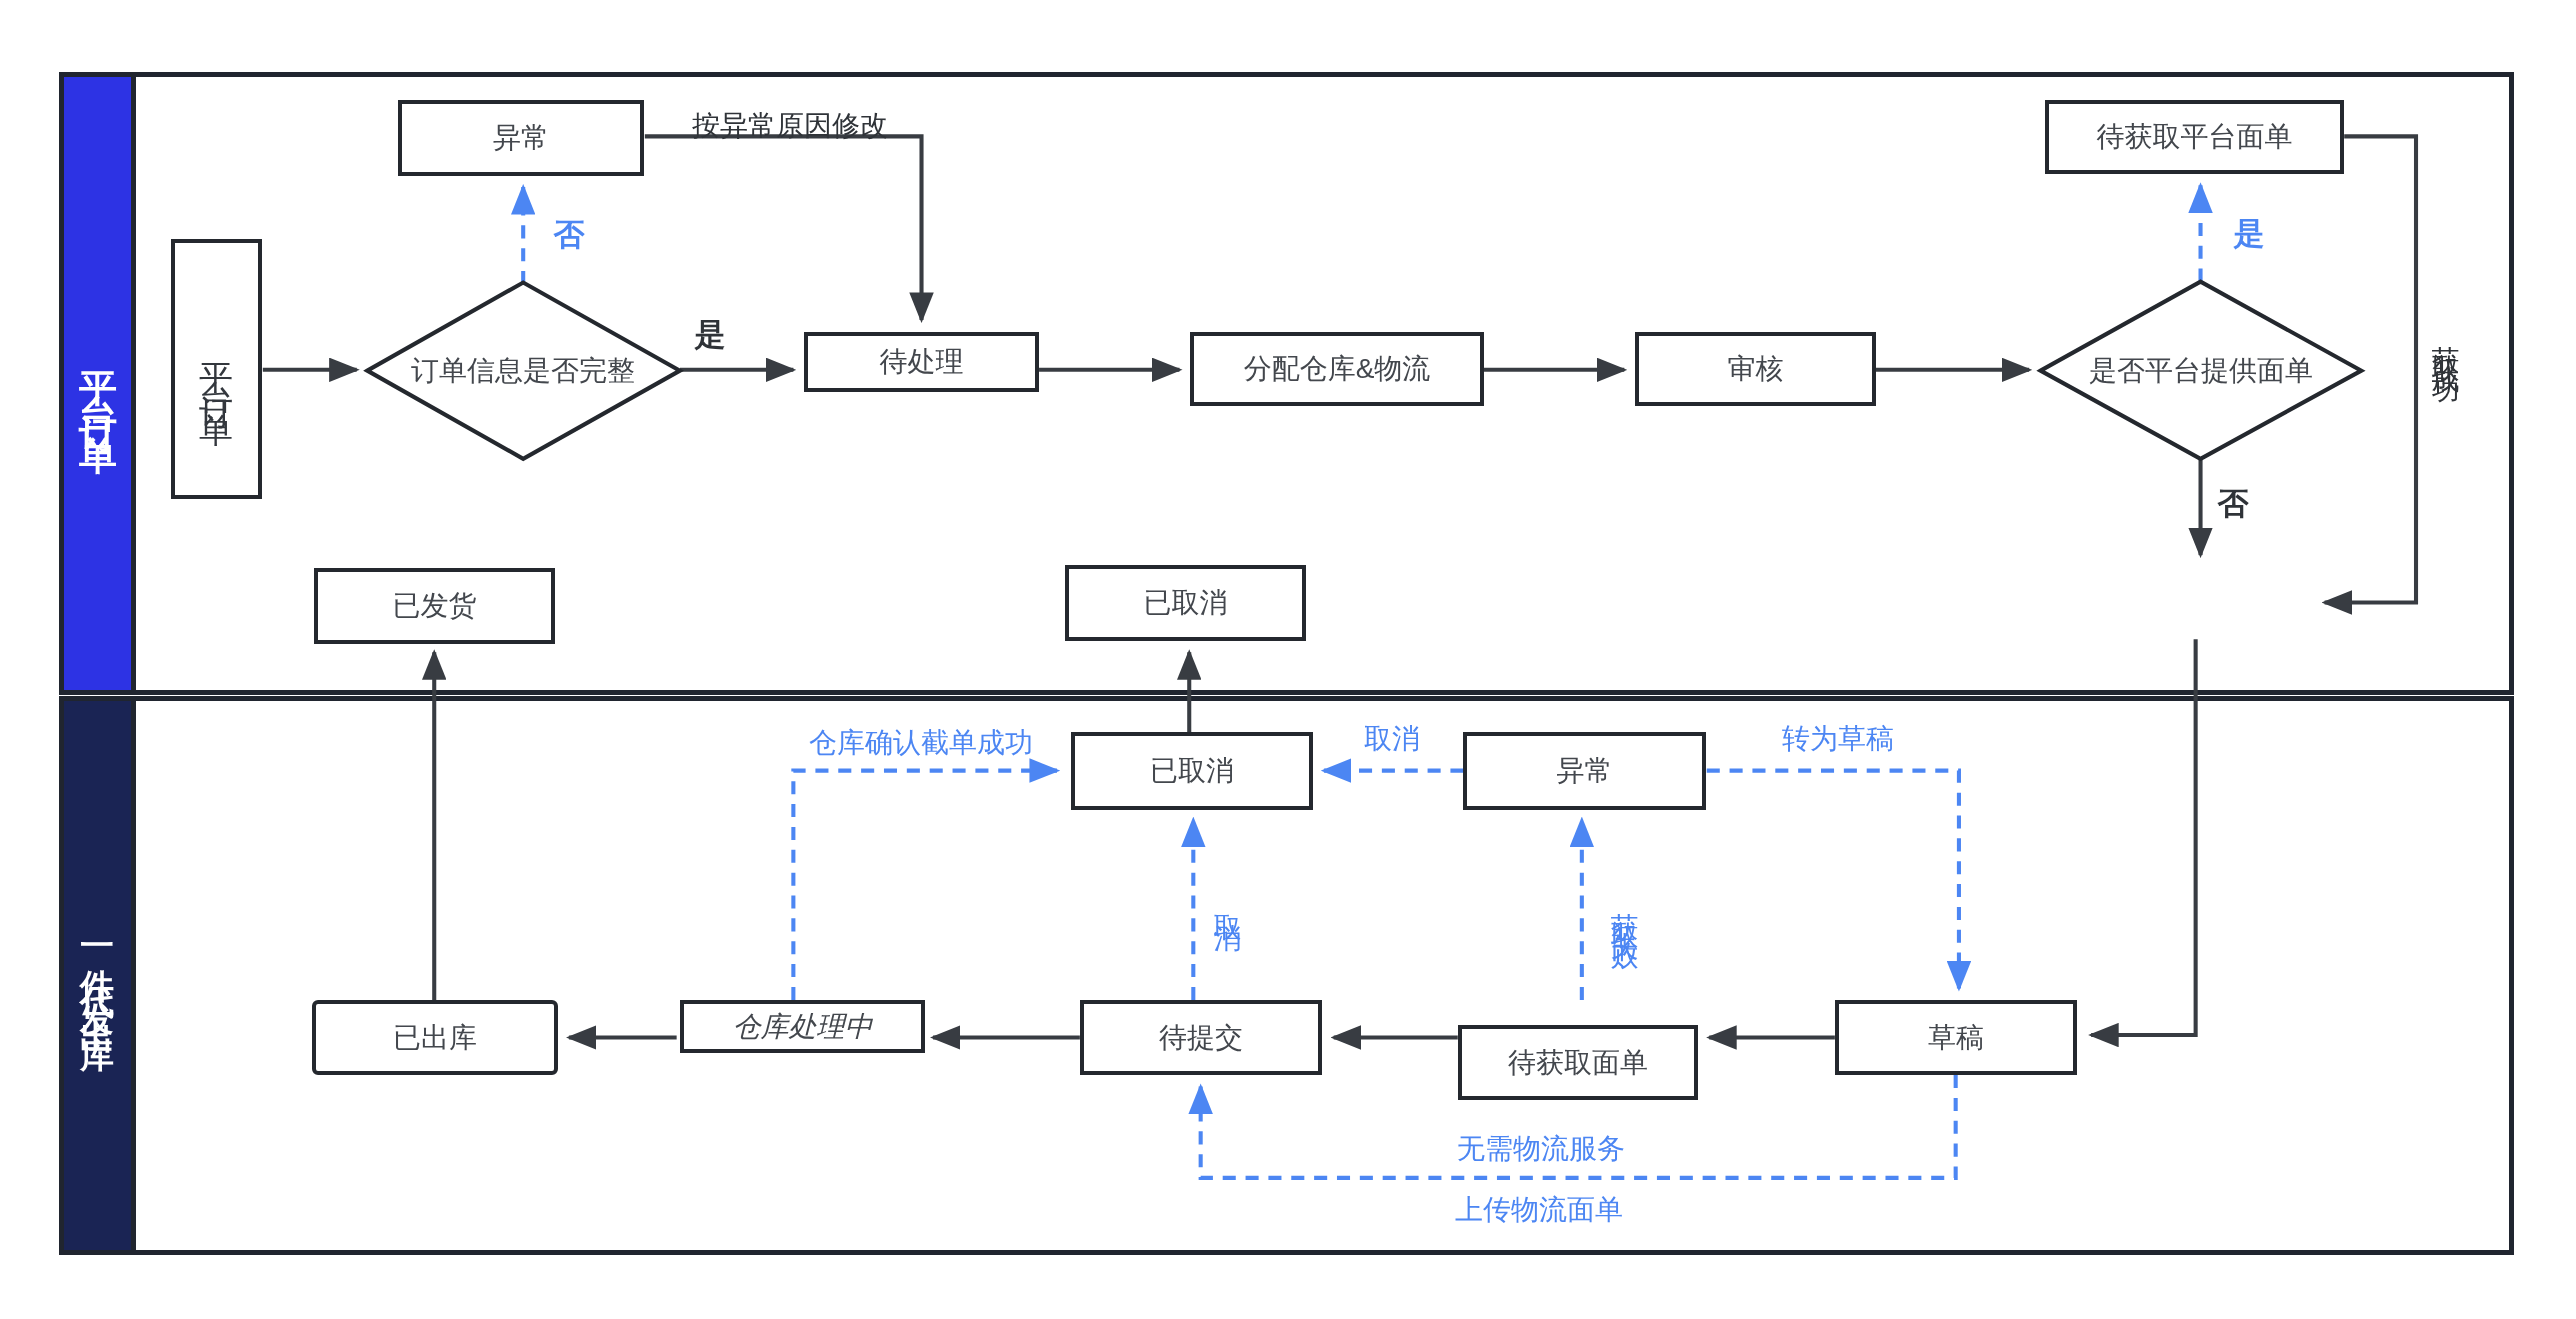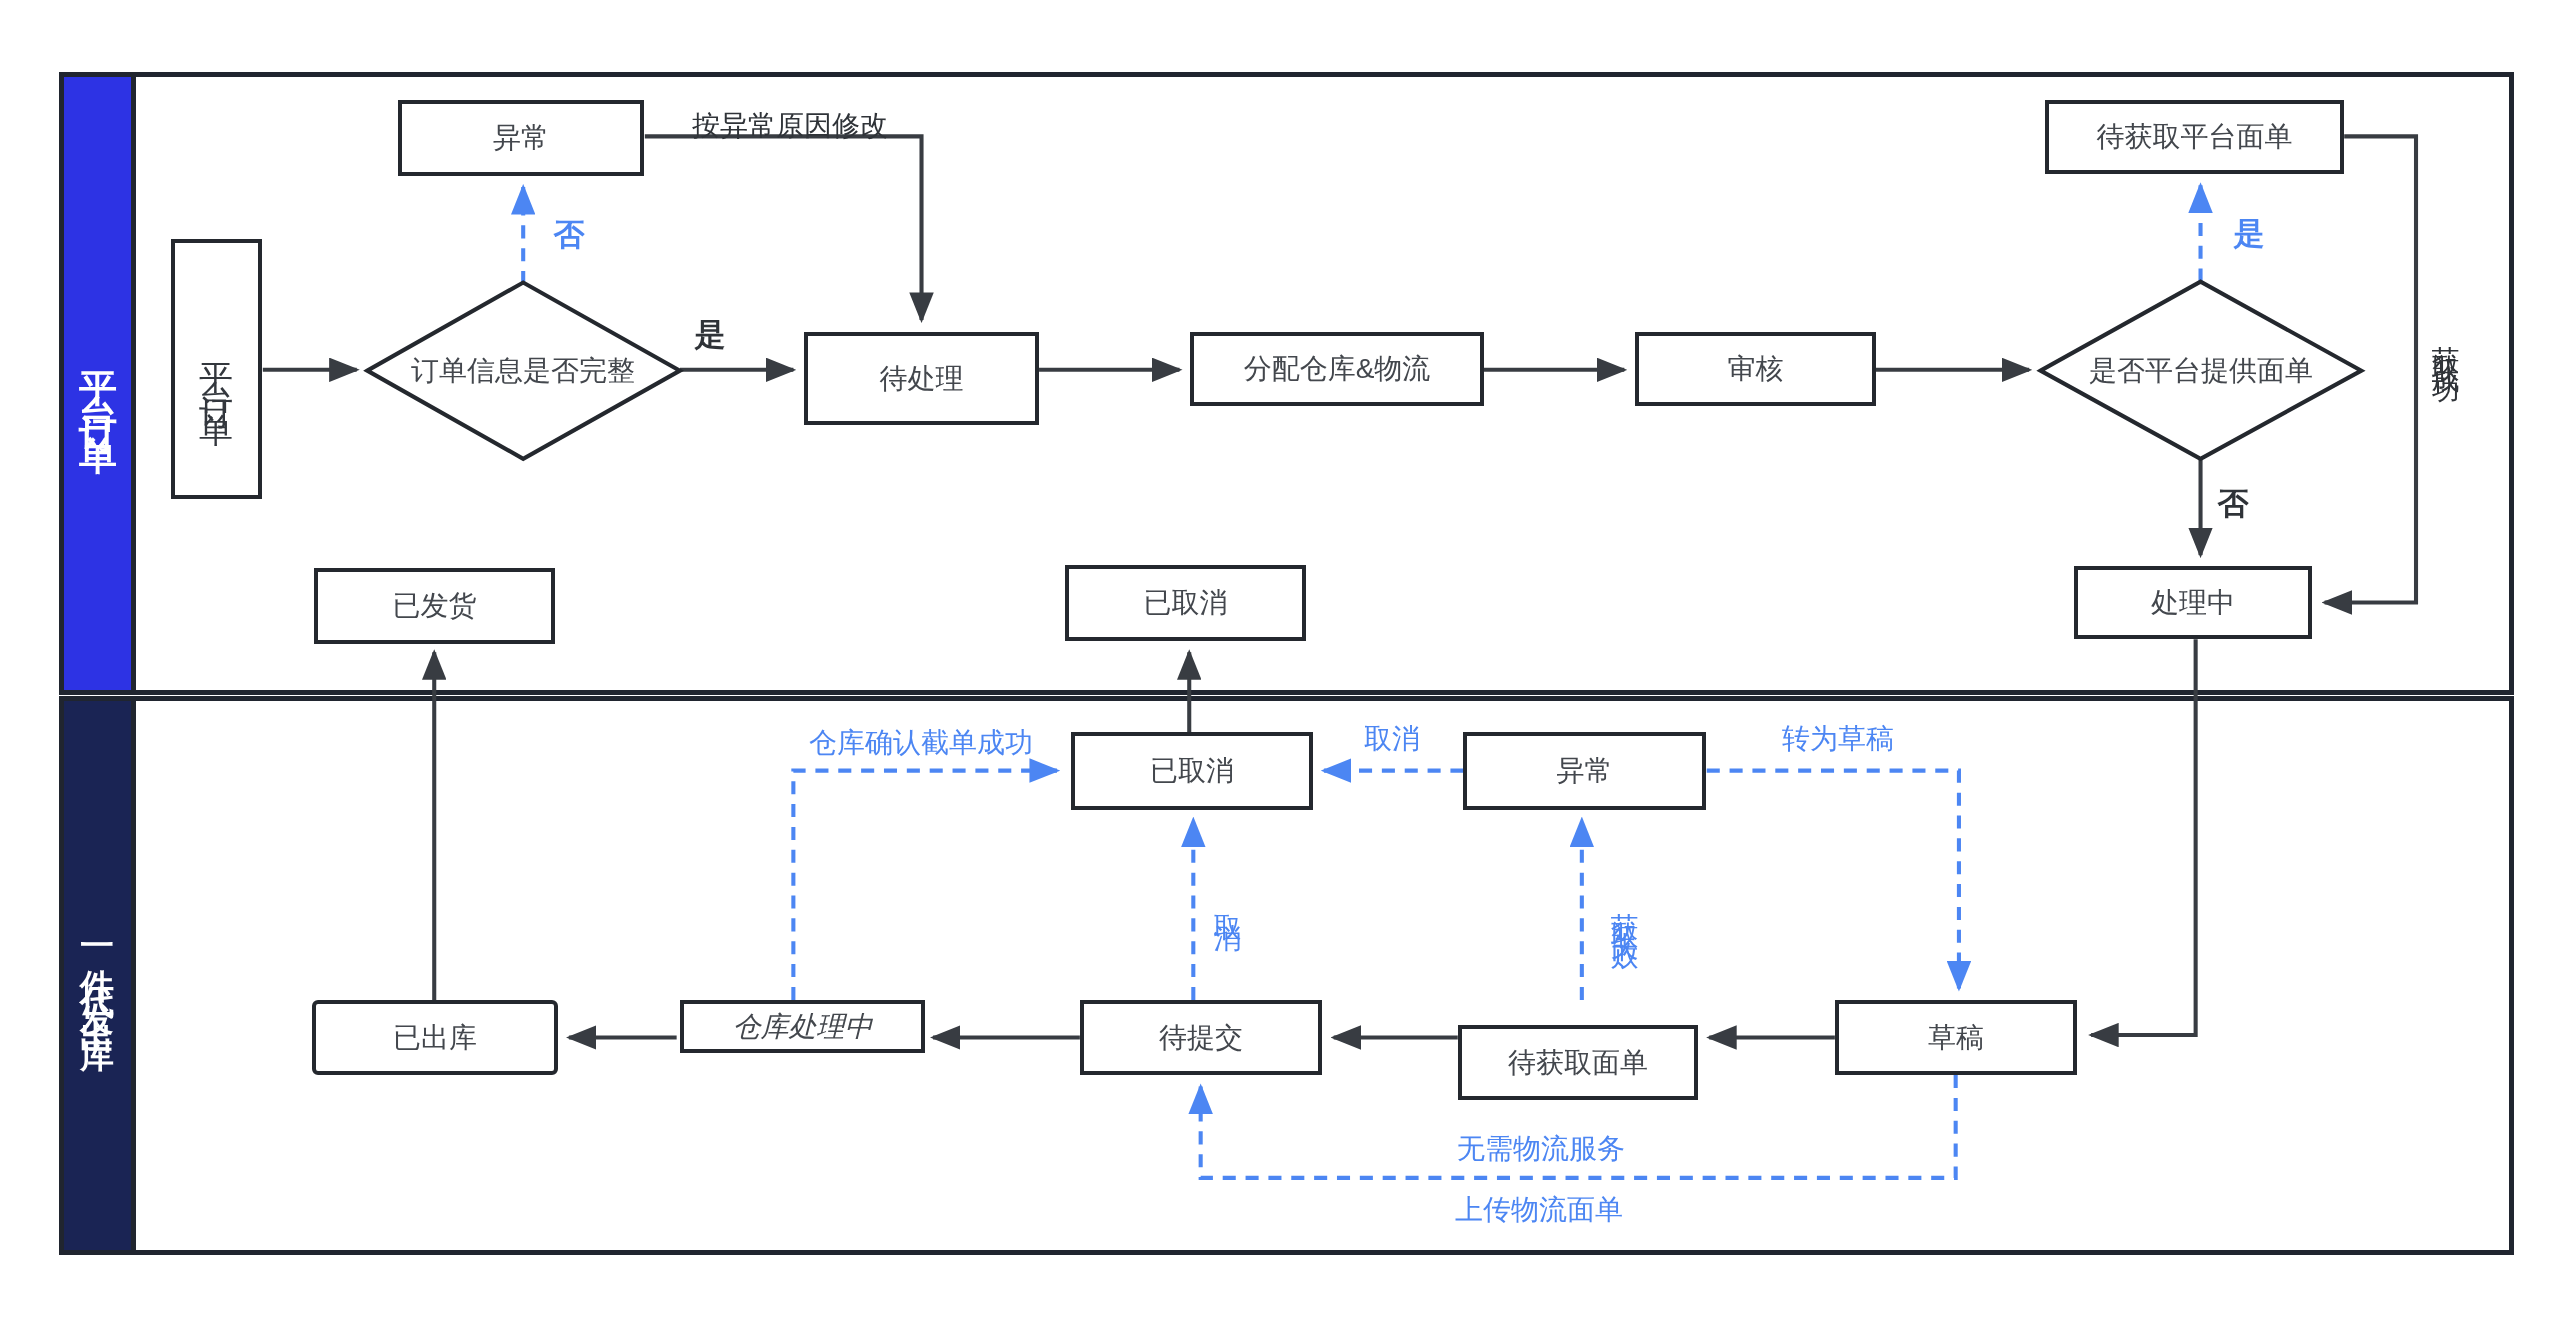--- a/index.html
+++ b/index.html
@@ -98,7 +98,7 @@
 
   <div class="node vtext" style="left:171px;top:239px;width:91px;height:260px;">平台订单</div>
   <div class="node" style="left:398px;top:100px;width:246px;height:76px;">异常</div>
-  <div class="node" style="left:804px;top:332px;width:235px;height:93px;">待处理</div>
+  <div class="node" style="left:804px;top:332px;width:235px;height:60px;">待处理</div>
   <div class="node" style="left:1190px;top:332px;width:294px;height:74px;">分配仓库&amp;物流</div>
   <div class="node" style="left:2045px;top:100px;width:299px;height:74px;">待获取平台面单</div>
   <div class="node" style="left:1635px;top:332px;width:241px;height:74px;">审核</div>

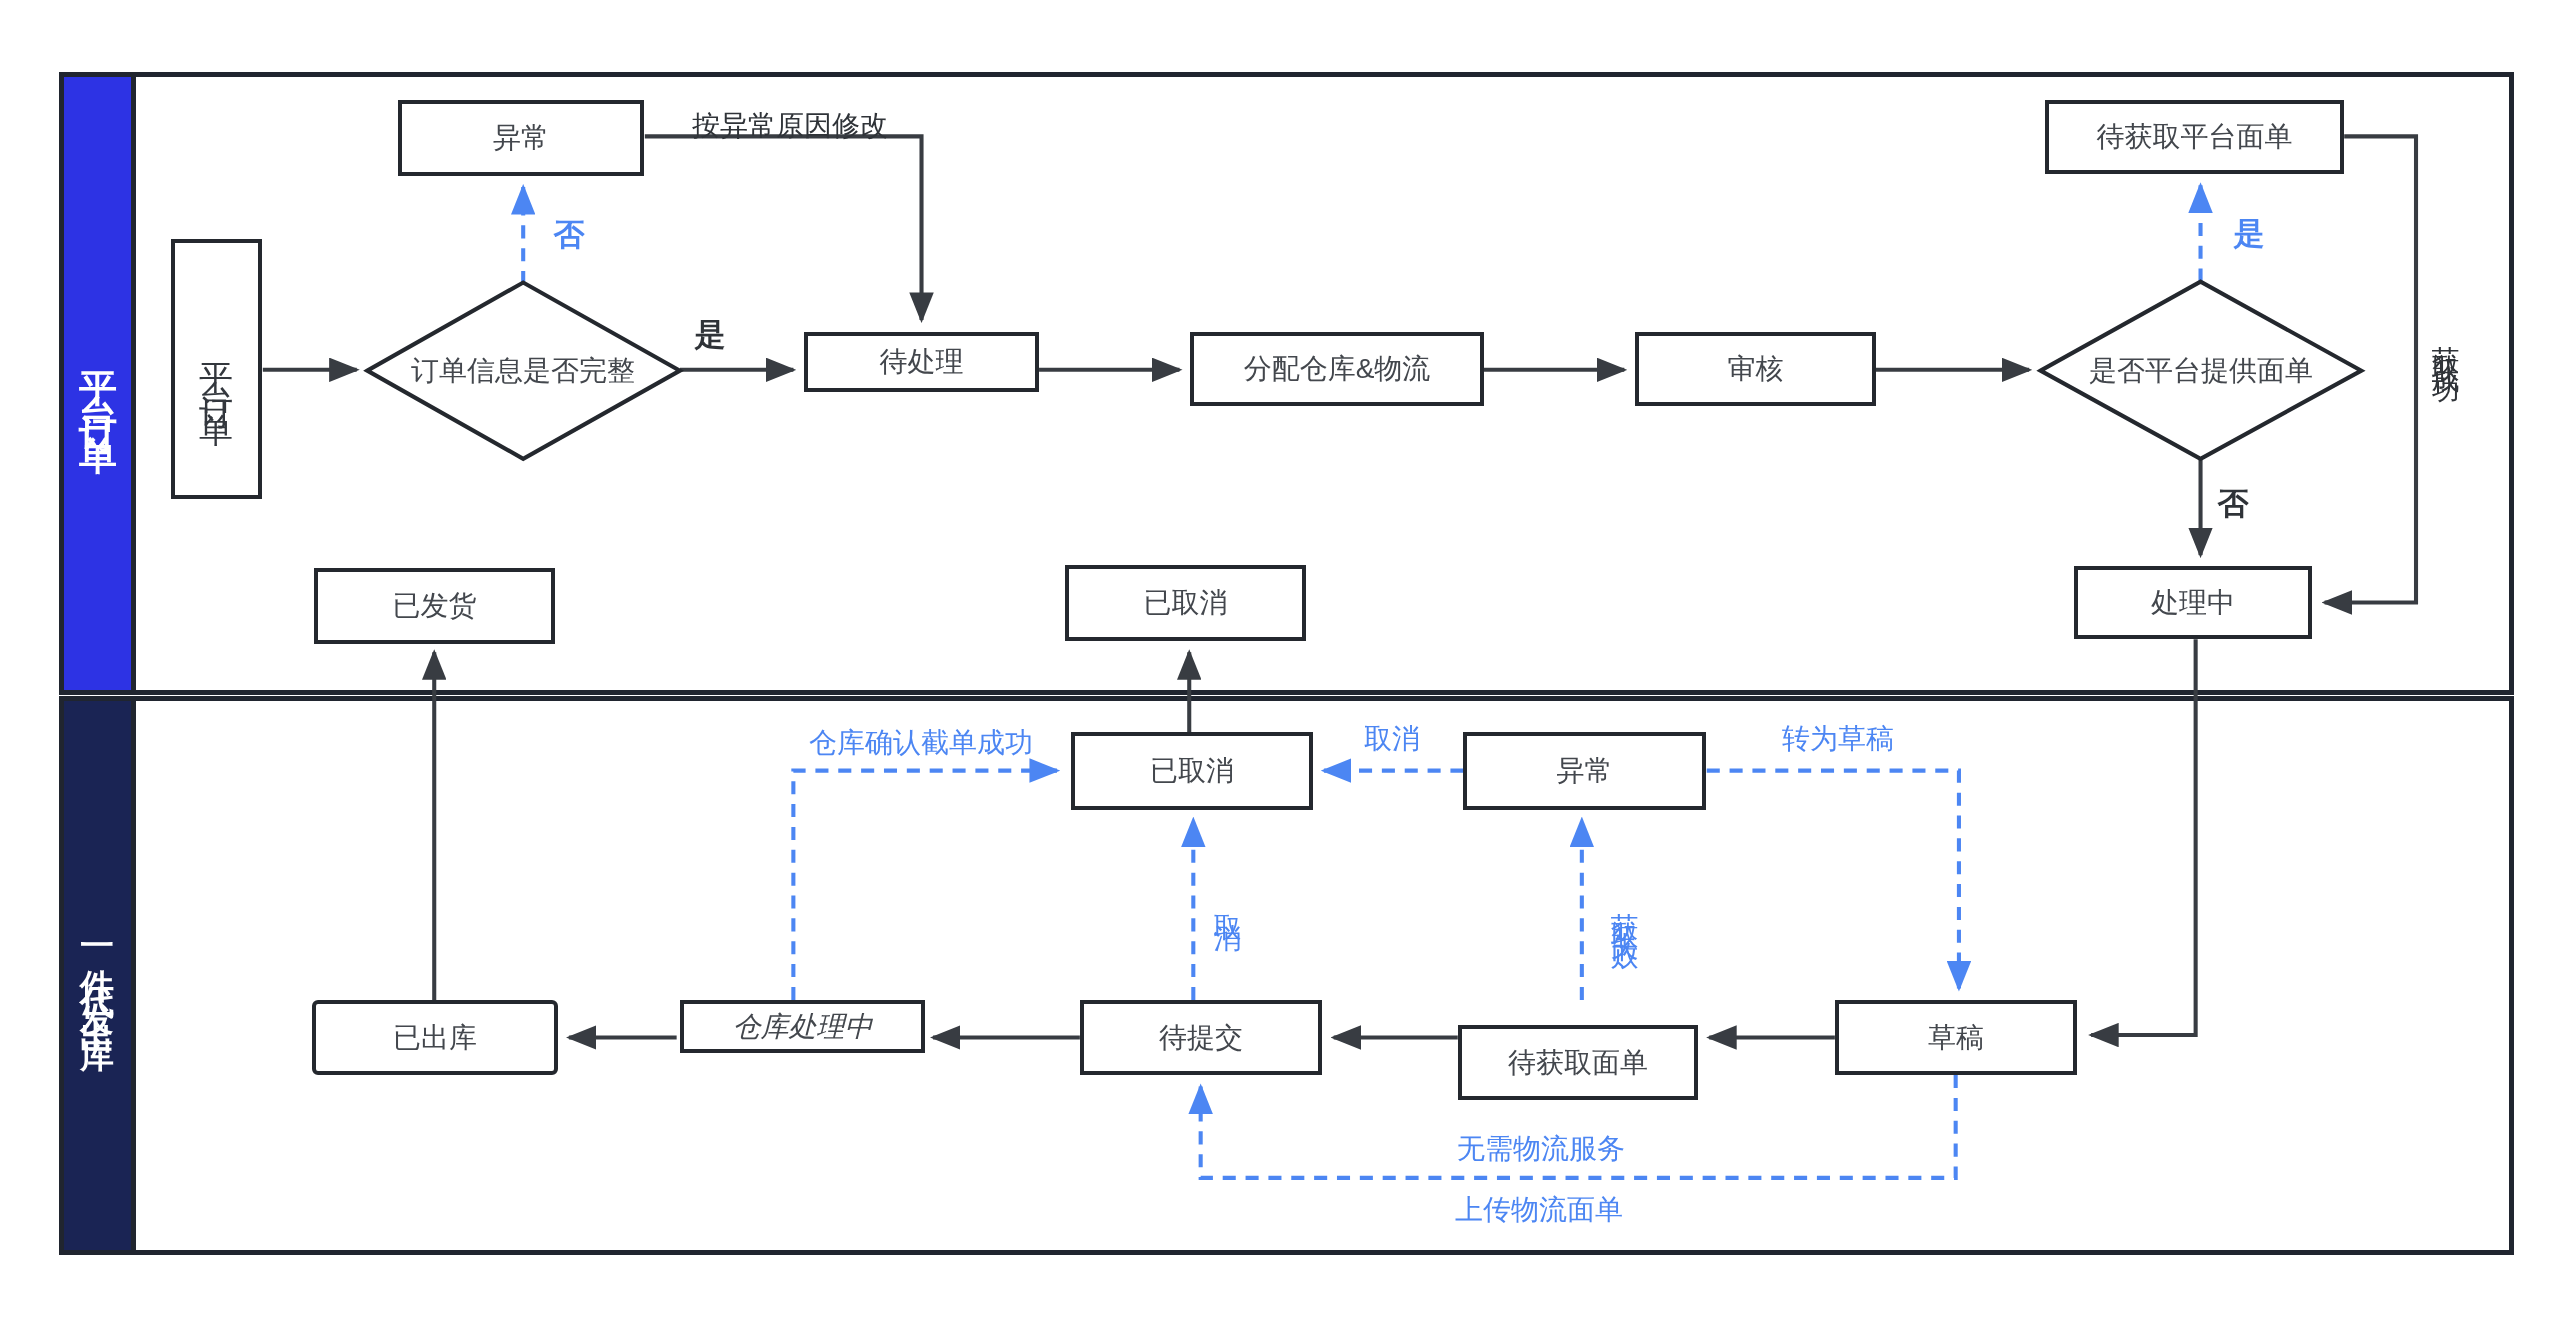--- a/index.html
+++ b/index.html
@@ -102,7 +102,6 @@
   <div class="node" style="left:1190px;top:332px;width:294px;height:74px;">分配仓库&amp;物流</div>
   <div class="node" style="left:2045px;top:100px;width:299px;height:74px;">待获取平台面单</div>
   <div class="node" style="left:1635px;top:332px;width:241px;height:74px;">审核</div>
-  <div class="node" style="left:2074px;top:566px;width:238px;height:73px;">处理中</div>
   <div class="node" style="left:314px;top:532px;width:241px;height:76px;margin-top:36px;">已发货</div>
   <div class="node" style="left:1065px;top:565px;width:241px;height:76px;">已取消</div>
   <div class="node" style="left:1071px;top:732px;width:242px;height:78px;">已取消</div>

